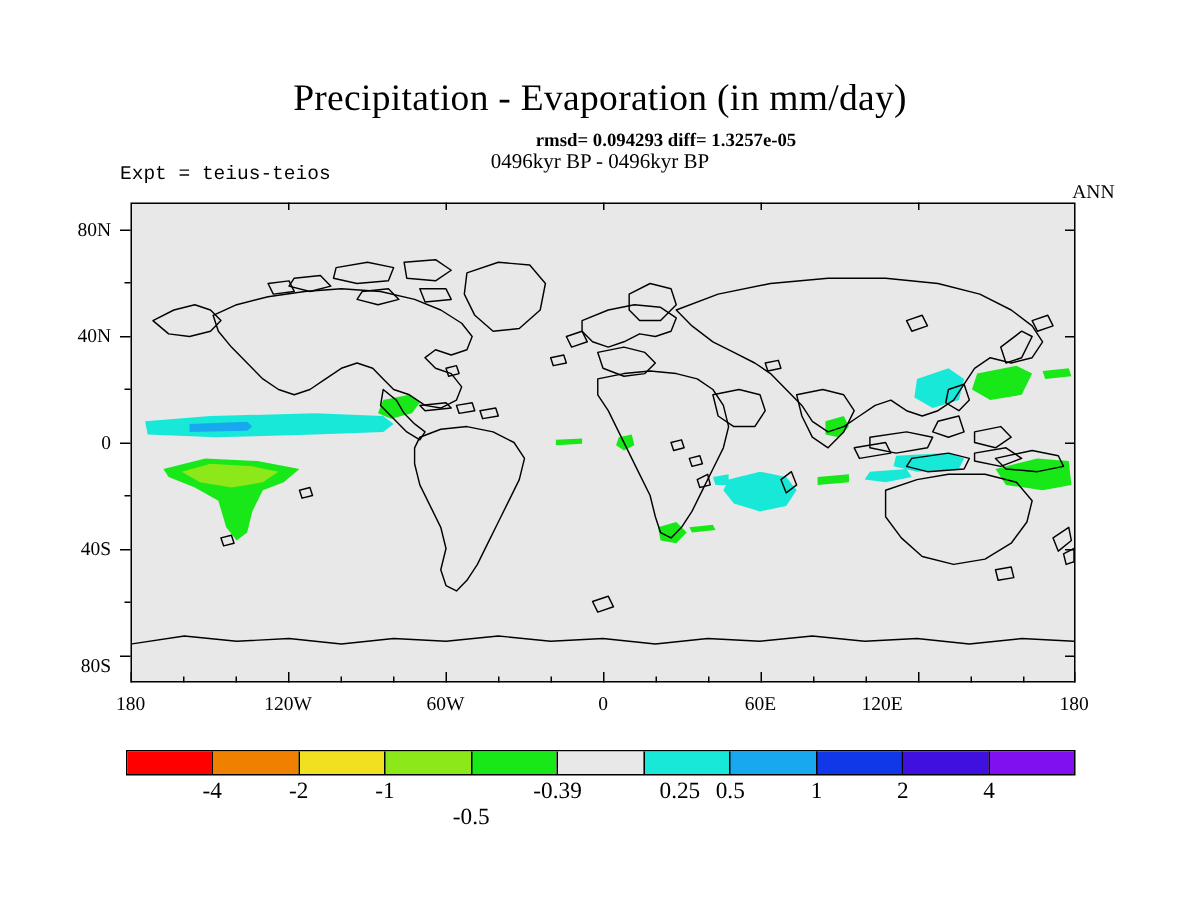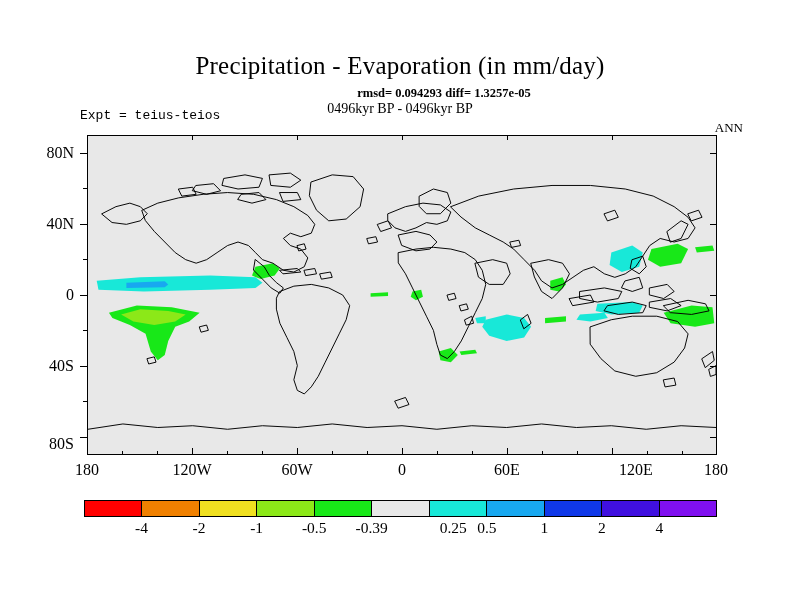--- a/index.html
+++ b/index.html
@@ -87,7 +87,7 @@
 
   .axis-label {
     position: absolute;
-    font-size: 16px;
+    font-size: 13px;
     white-space: nowrap;
   }
   .xlab { transform: translateX(-50%); top: 461px; }

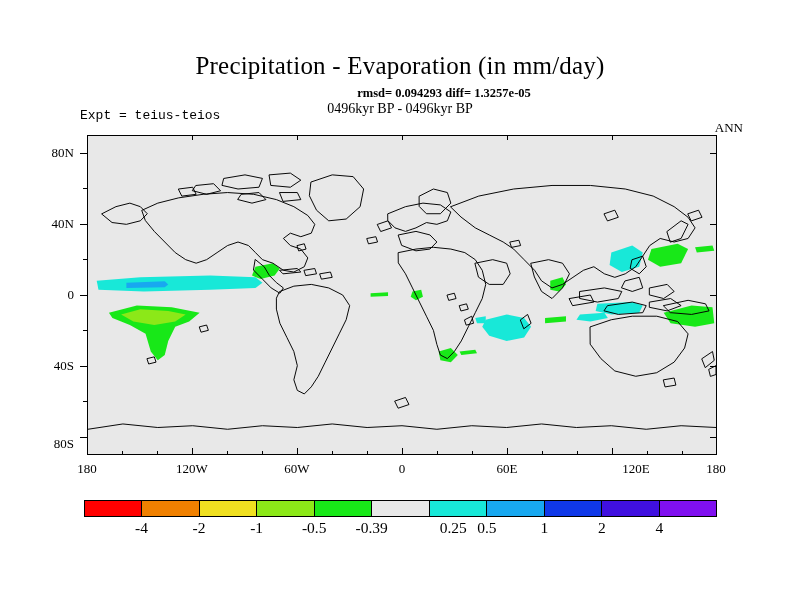--- a/index.html
+++ b/index.html
@@ -303,7 +303,7 @@
 <div class="axis-label xlab" style="left:297px;">60W</div>
 <div class="axis-label xlab" style="left:402px;">0</div>
 <div class="axis-label xlab" style="left:507px;">60E</div>
-<div class="axis-label xlab" style="left:636px;">120E</div>
+<div class="axis-label xlab" style="left:588px;">120E</div>
 <div class="axis-label xlab" style="left:716px;">180</div>
 
 <div class="axis-label ylab" style="top:153px;">80N</div>

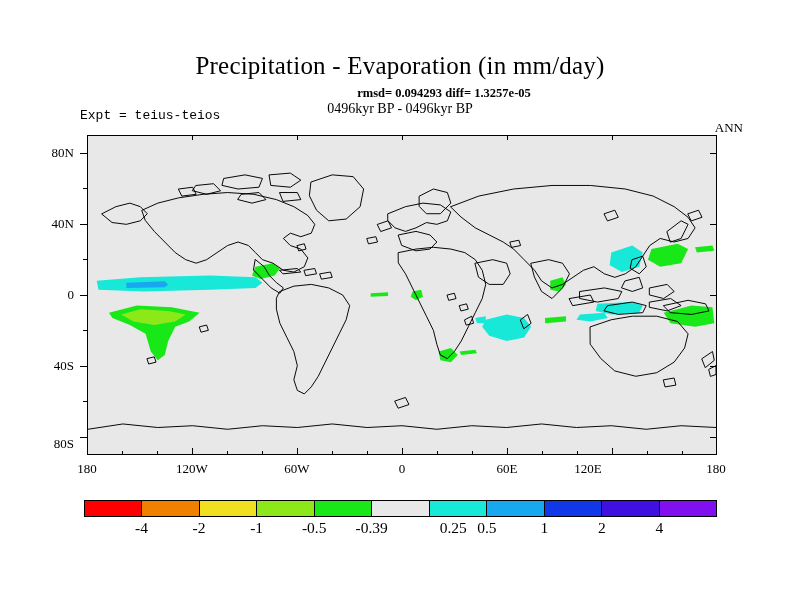--- a/index.html
+++ b/index.html
@@ -329,7 +329,7 @@
     <div class="cbar-label" style="left: 9.09091%;">-4</div>
     <div class="cbar-label" style="left: 18.1818%;">-2</div>
     <div class="cbar-label" style="left: 27.2727%;">-1</div>
-    <div class="cbar-label" style="left: 36.3636%;">-0.5</div>
+    <div class="cbar-label" style="left: 36.3636%; margin-top: 17px;">-0.5</div>
     <div class="cbar-label" style="left: 45.4545%;">-0.39</div>
     <div class="cbar-label" style="left: 54.5455%; margin-left: 24px;">0.25</div>
     <div class="cbar-label" style="left: 63.6364%;">0.5</div>

